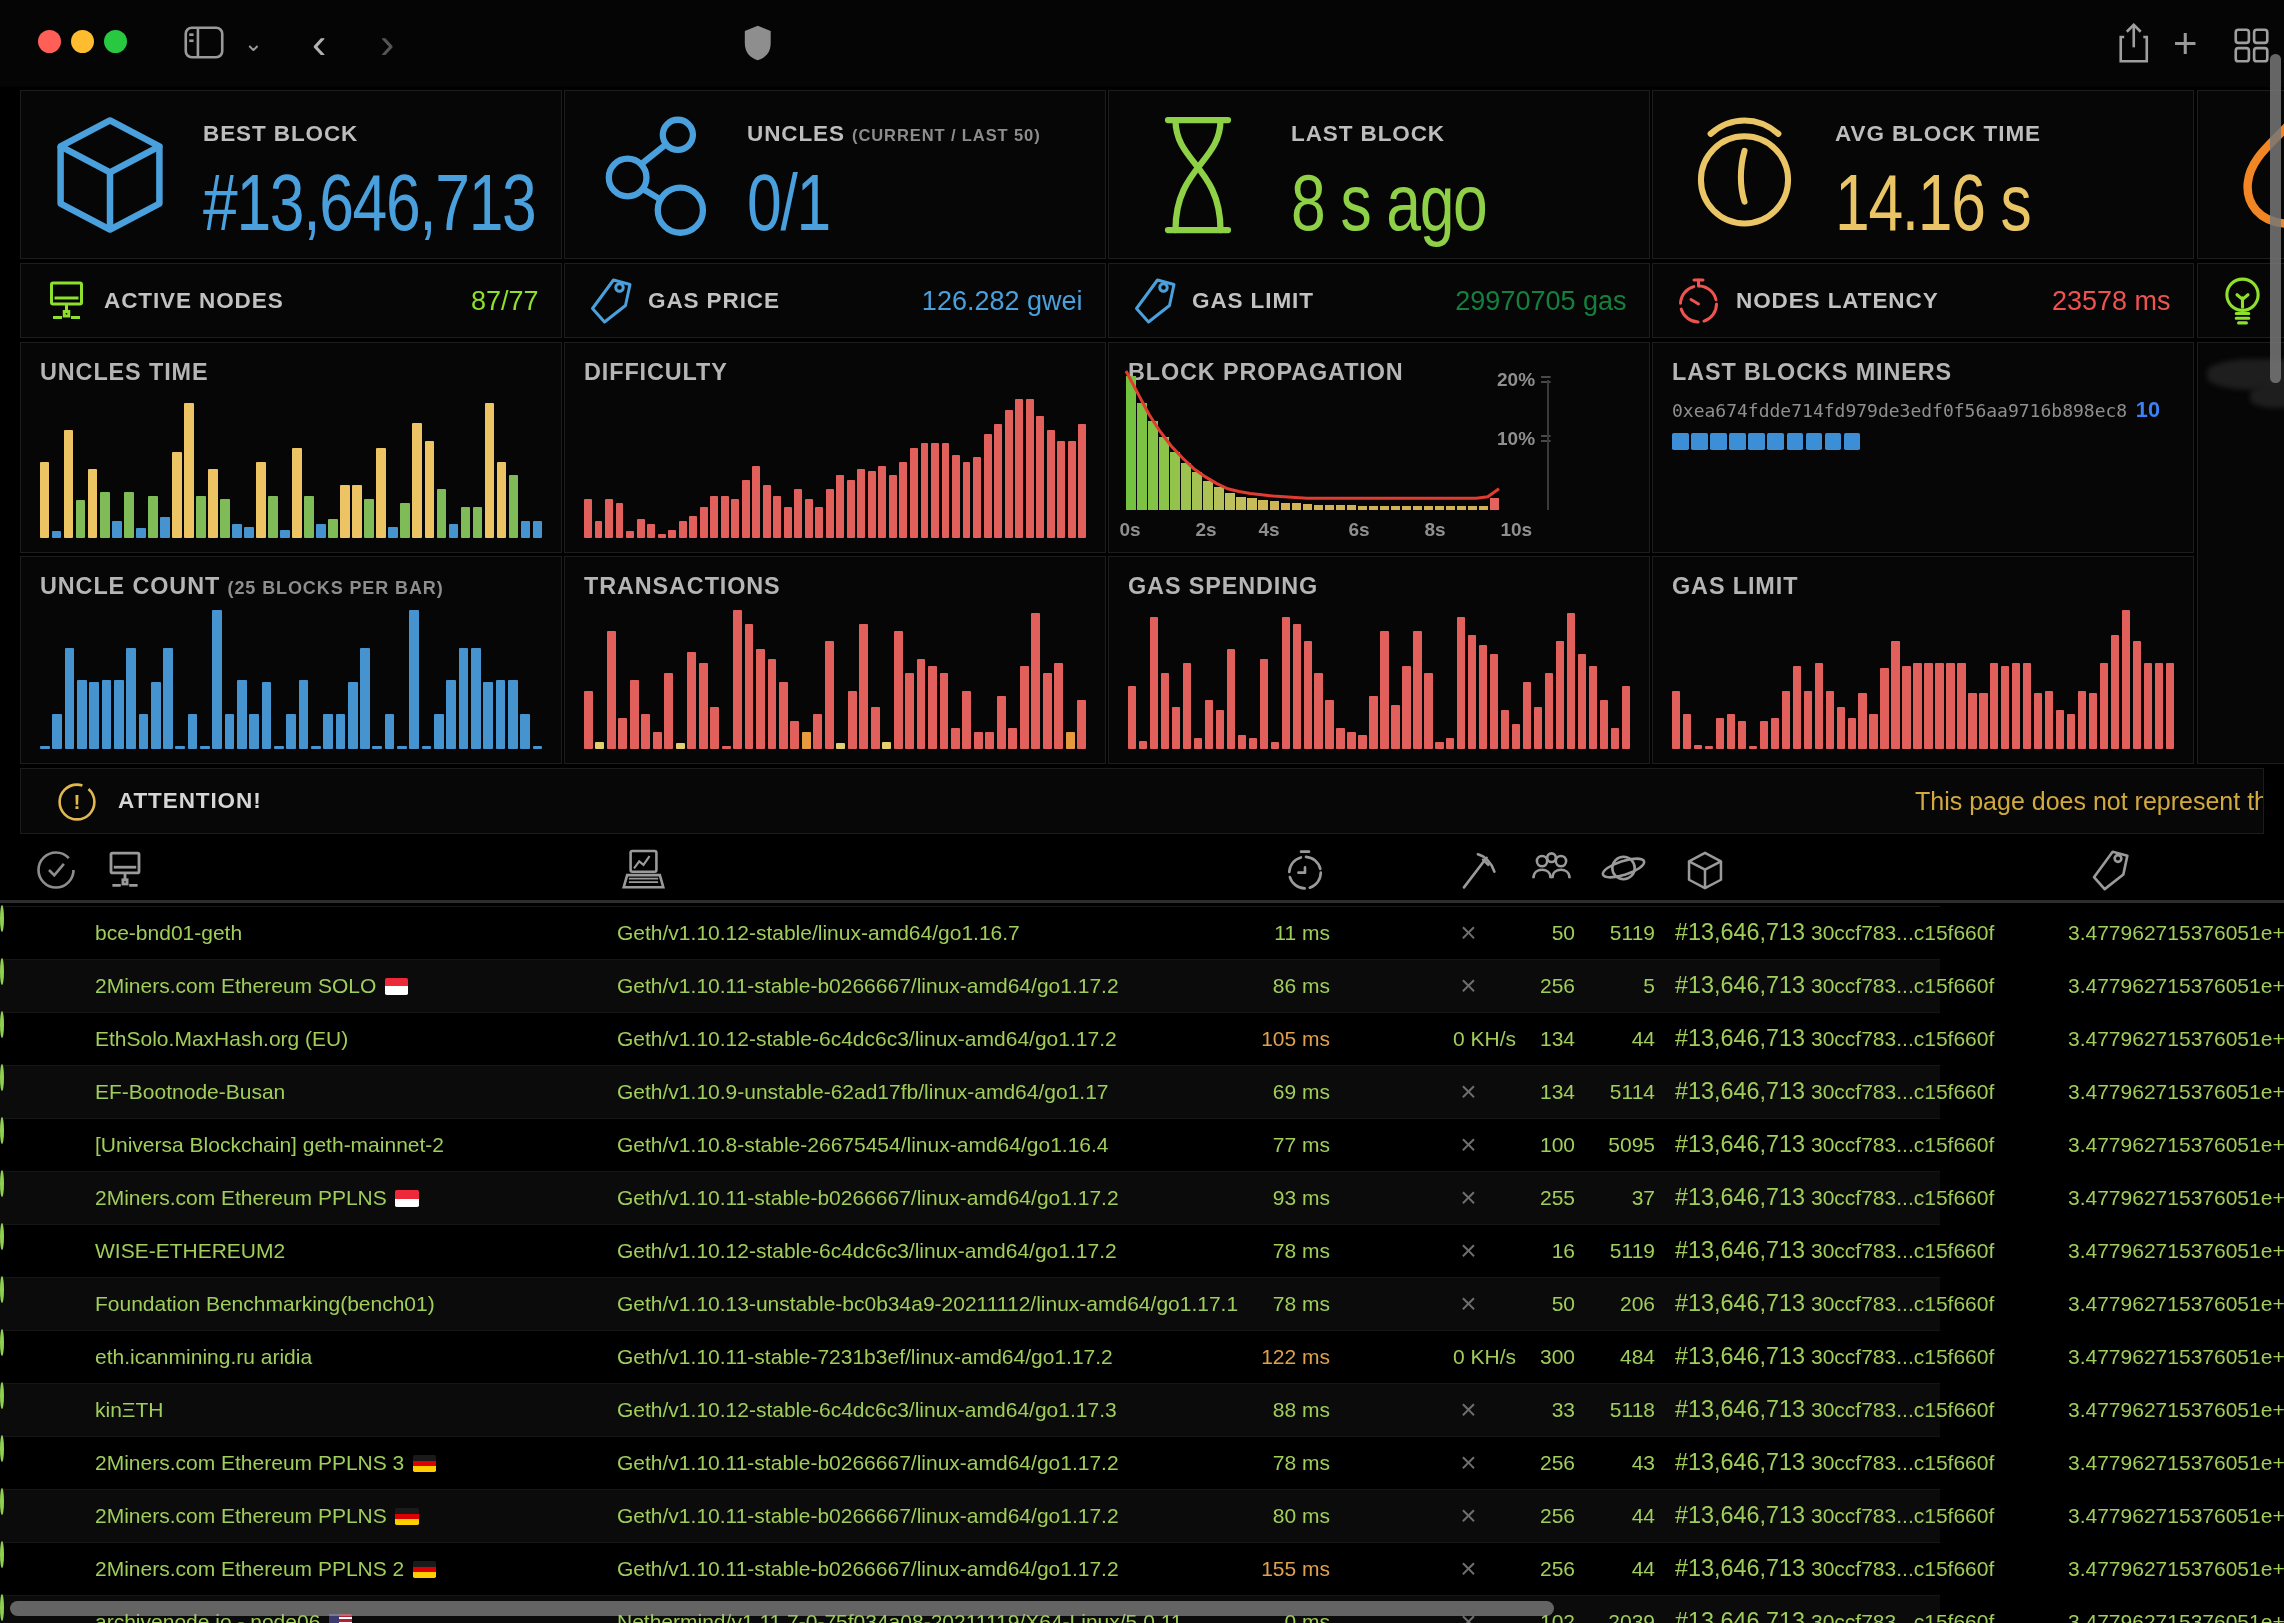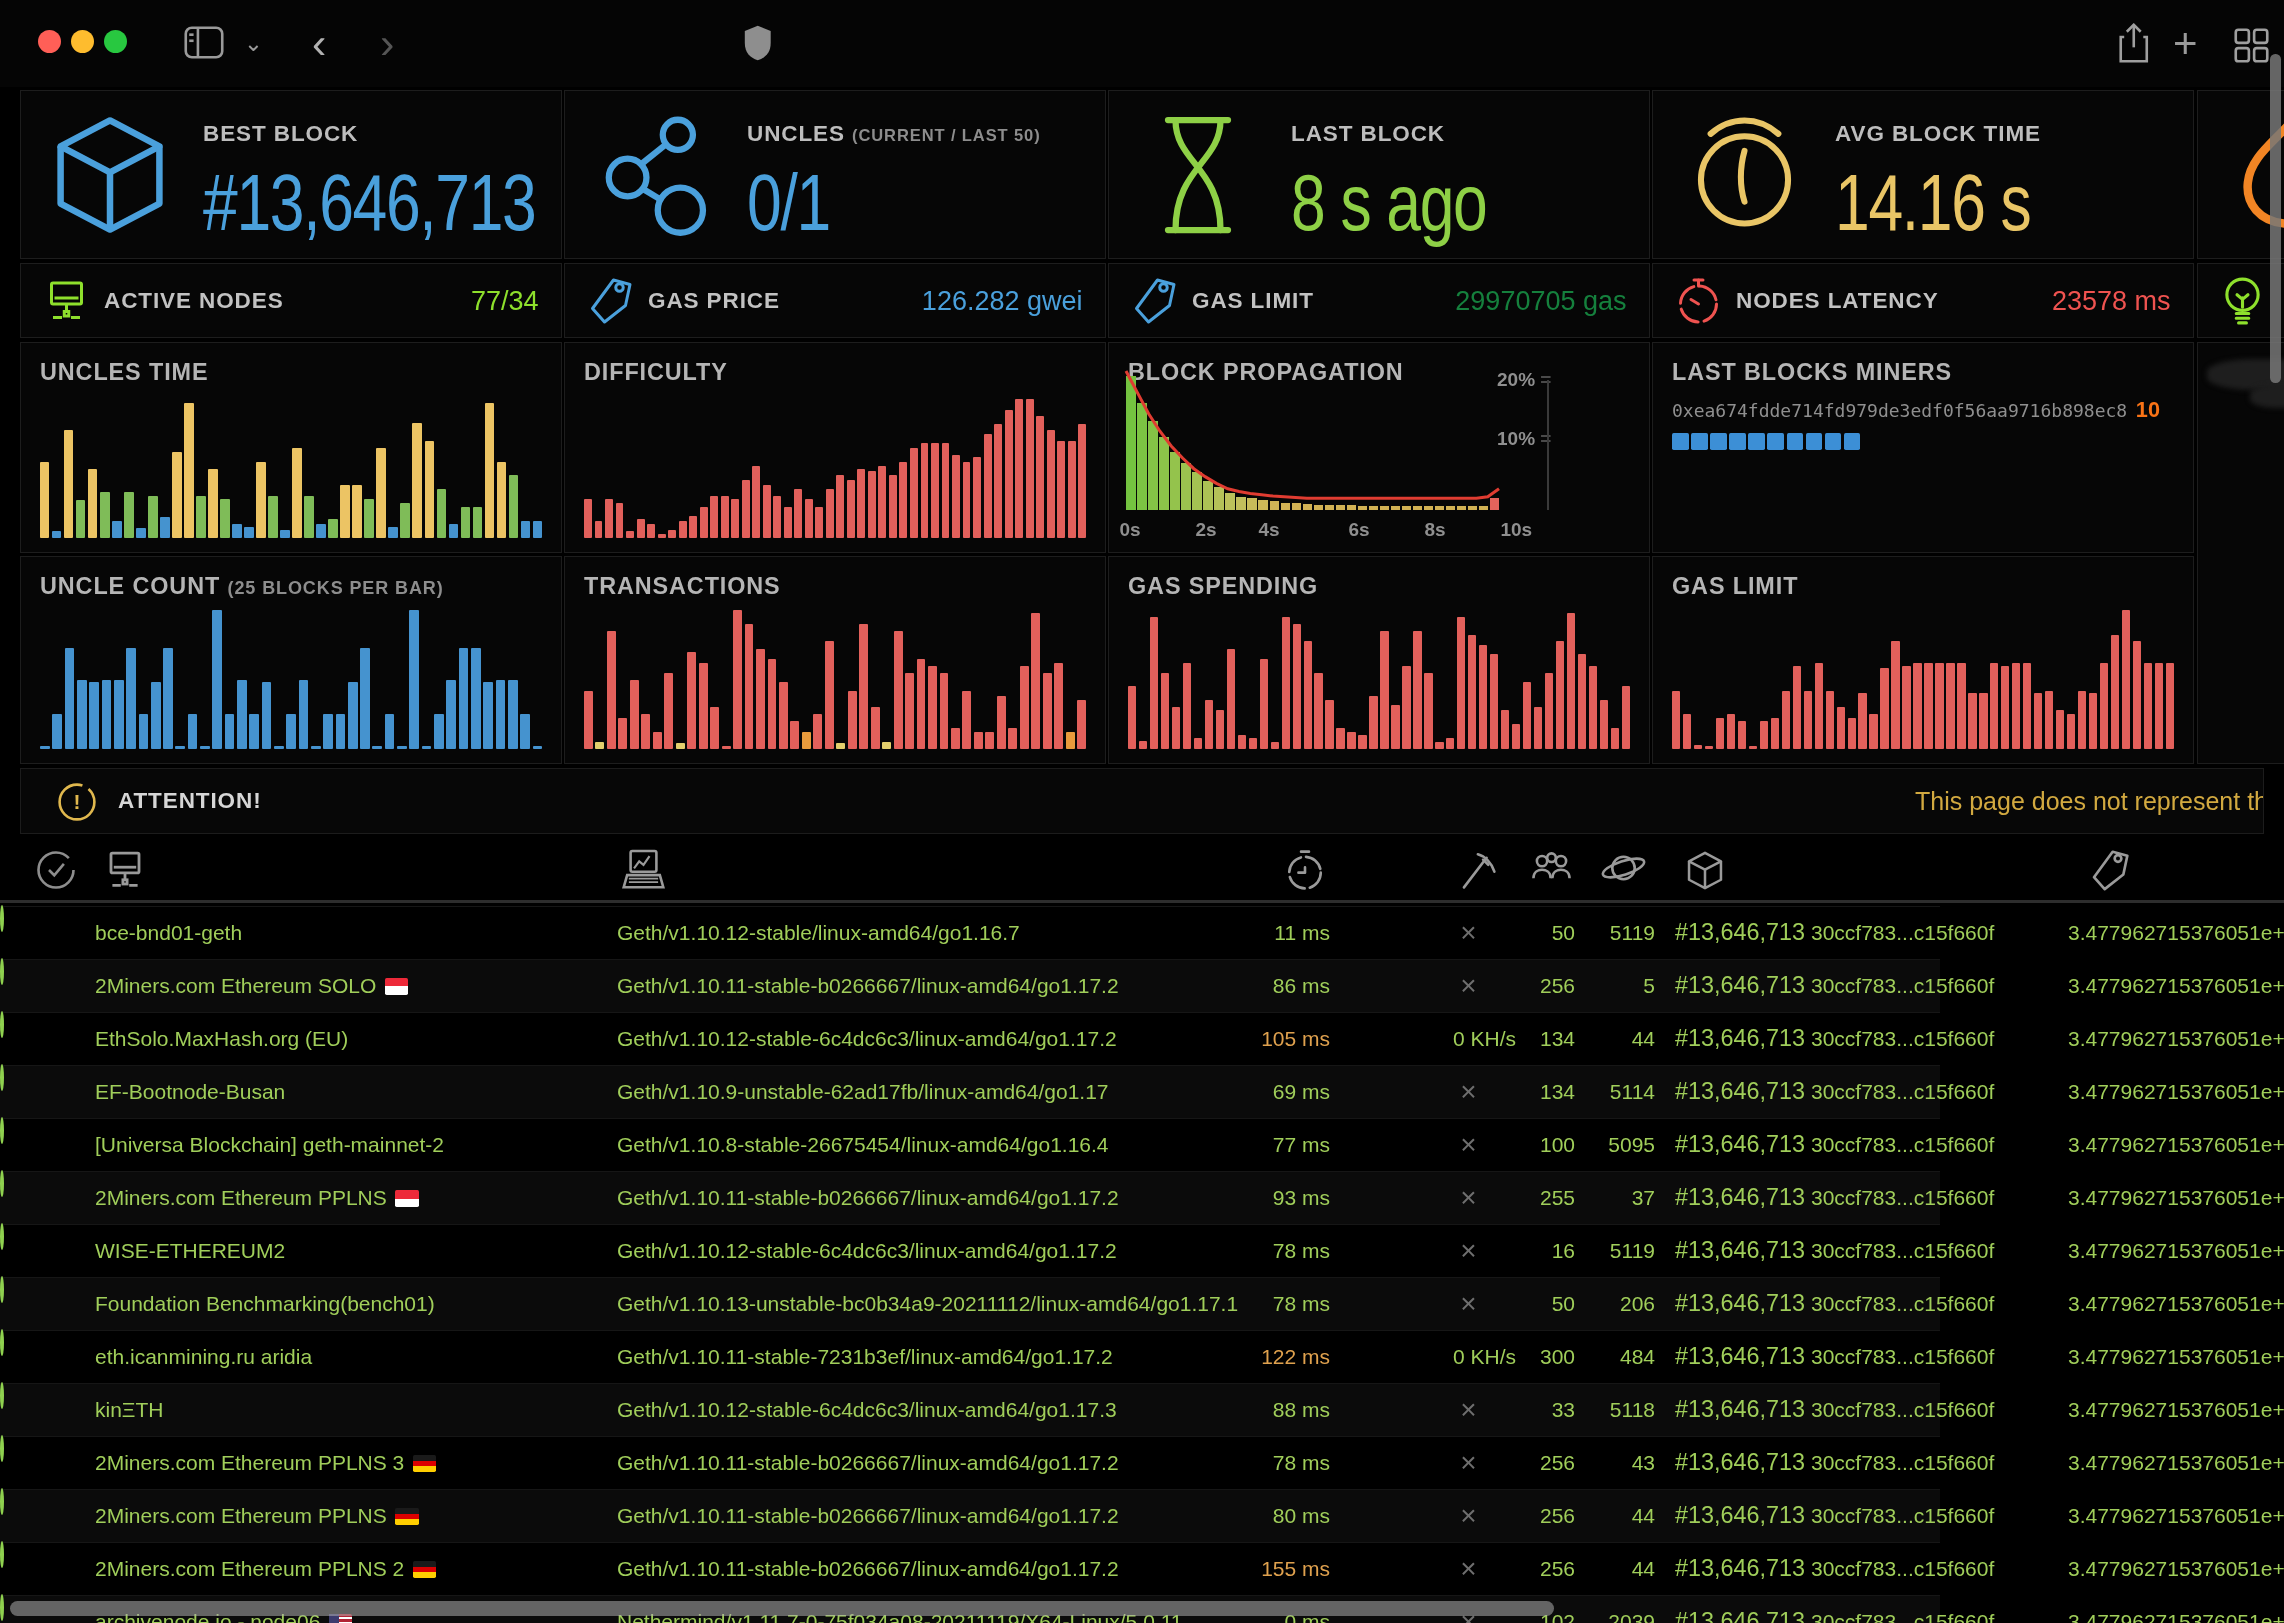--- a/index.html
+++ b/index.html
@@ -210,7 +210,7 @@
       </svg>
   </span>
   <div class="ministat-label">ACTIVE NODES</div>
-  <div class="ministat-value" style="color:#8ee02c;">77/34</div>
+  <div class="ministat-value" style="color:#8ee02c;">87/77</div>
 </div>
 
 <div class="panel" style="left:564px;top:263px;width:542px;height:75px;">

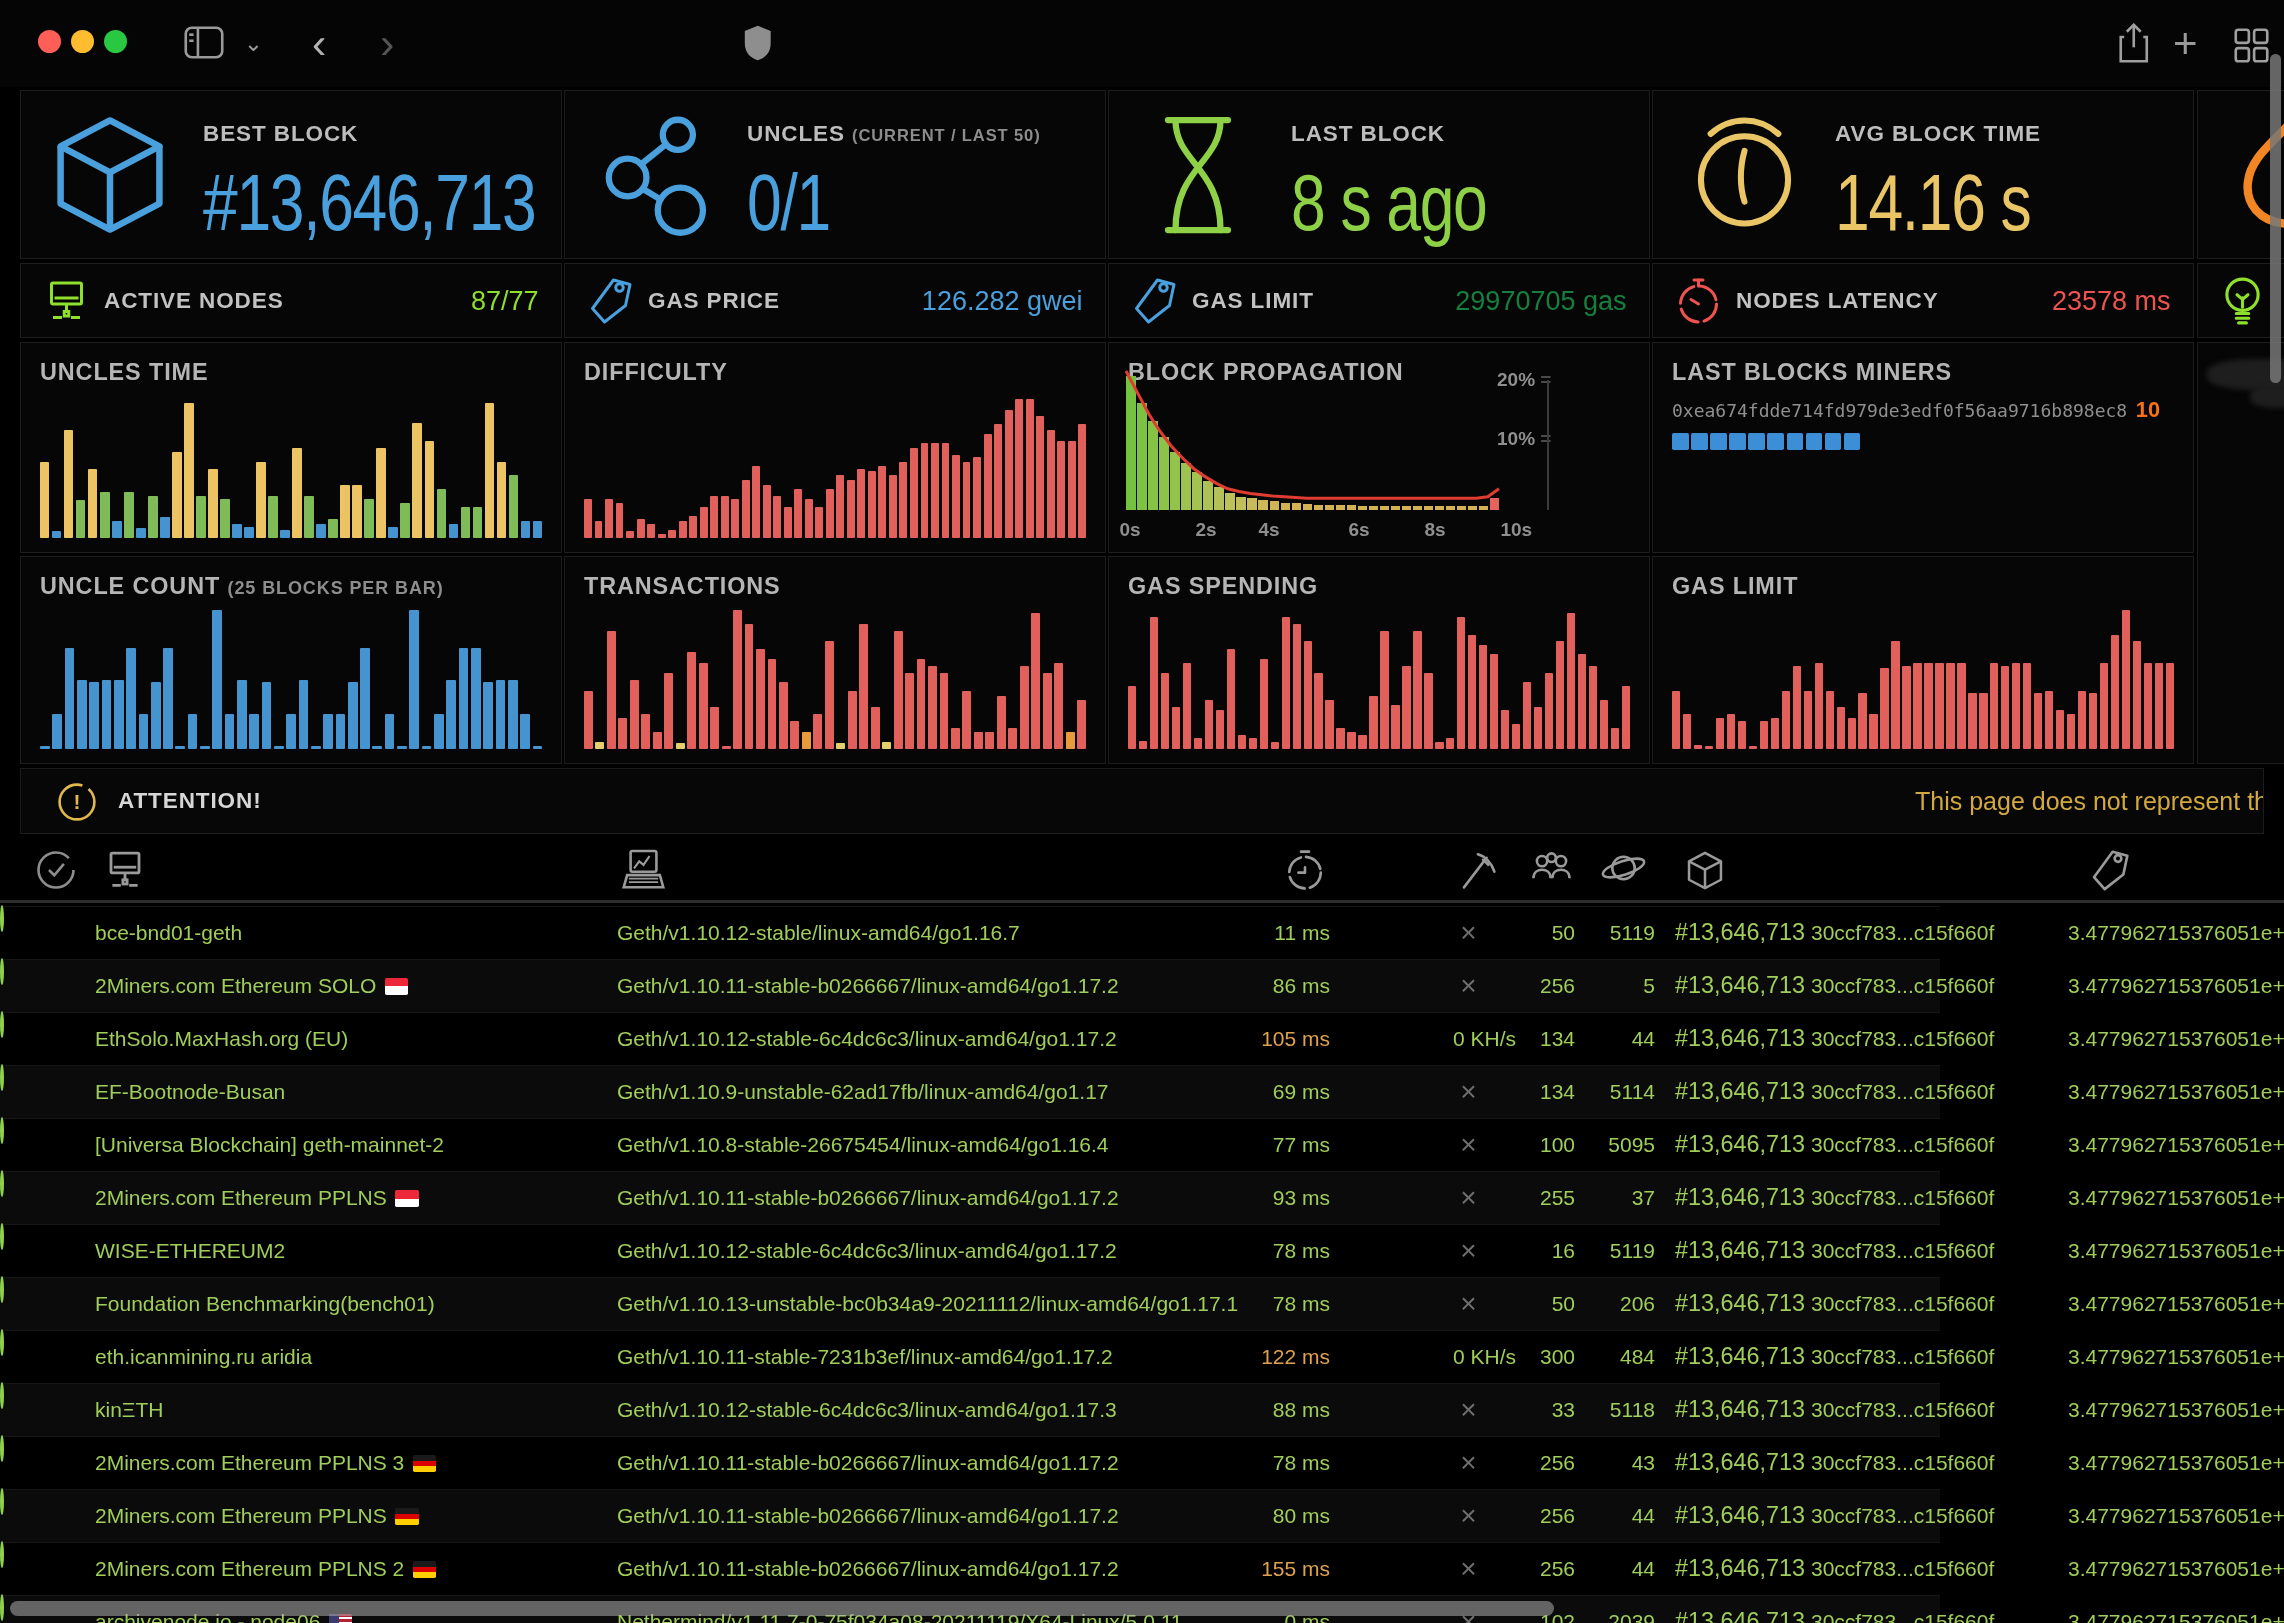--- a/index.html
+++ b/index.html
@@ -425,7 +425,7 @@
 <div class="panel" style="left:1652px;top:342px;width:542px;height:211px;">
   <div class="chart-title">LAST BLOCKS MINERS</div>
   <div class="miner" style="top:54px;" id="miner-0">
-      <div><span class="miner-addr">0xea674fdde714fd979de3edf0f56aa9716b898ec8</span><span class="miner-count" style="color: #f97316;">10</span></div>
+      <div><span class="miner-addr">0xea674fdde714fd979de3edf0f56aa9716b898ec8</span><span class="miner-count" style="color: #3b82f6;">10</span></div>
       <div class="miner-squares">
         <i style="background: rgb(60, 143, 214);"></i>
         <i style="background: rgb(60, 143, 214);"></i>

